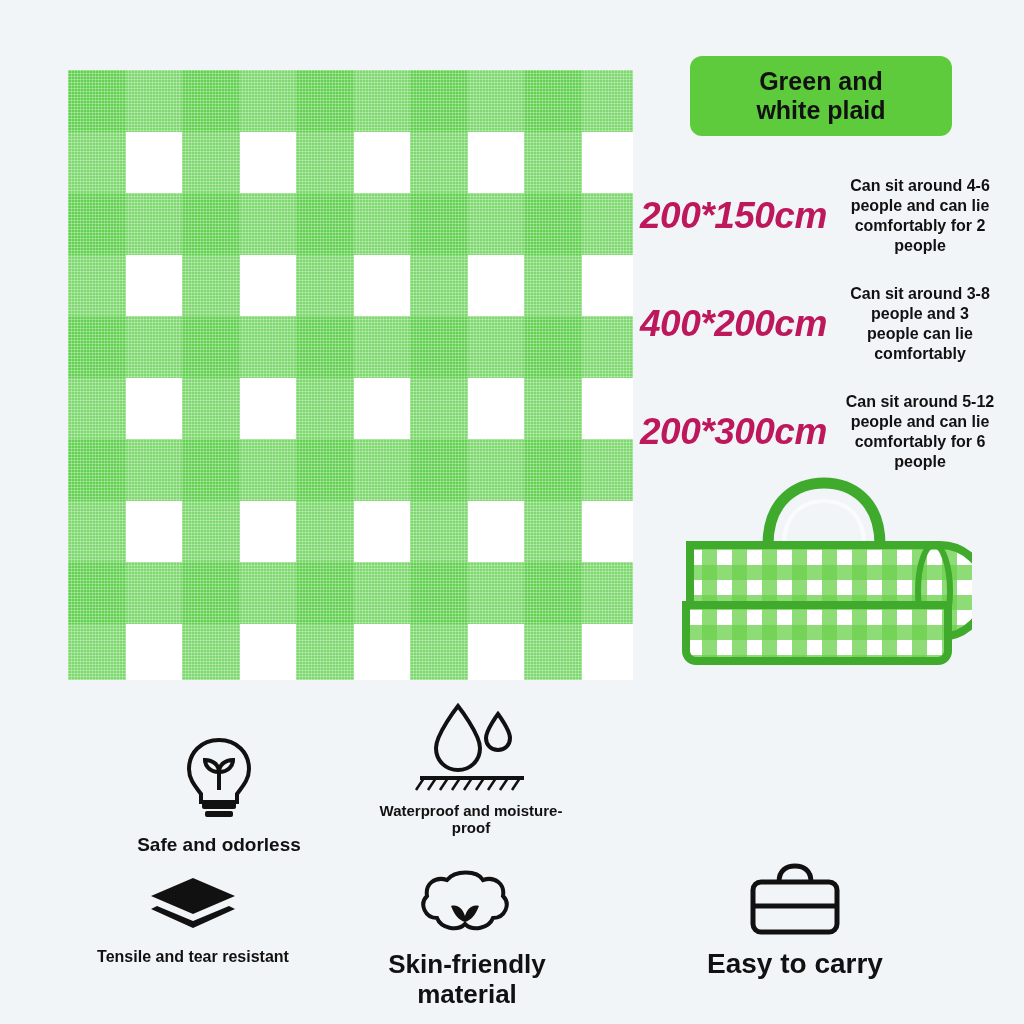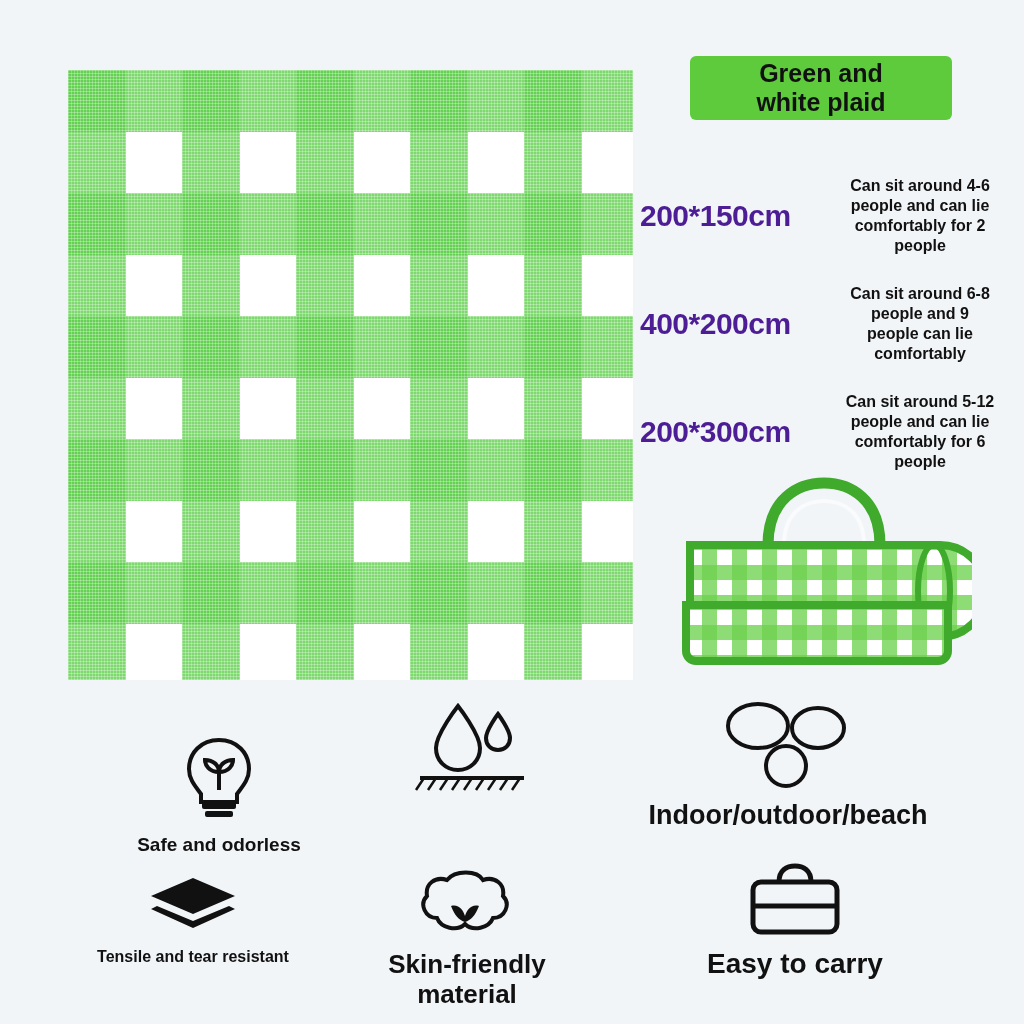--- a/index.html
+++ b/index.html
@@ -57,9 +57,9 @@
     left: 690px;
     top: 56px;
     width: 262px;
-    height: 64px;
+    height: 80px;
     background: #5ecb3c;
-    border-radius: 6px;
+    border-radius: 12px;
     display: flex;
     align-items: center;
     justify-content: center;

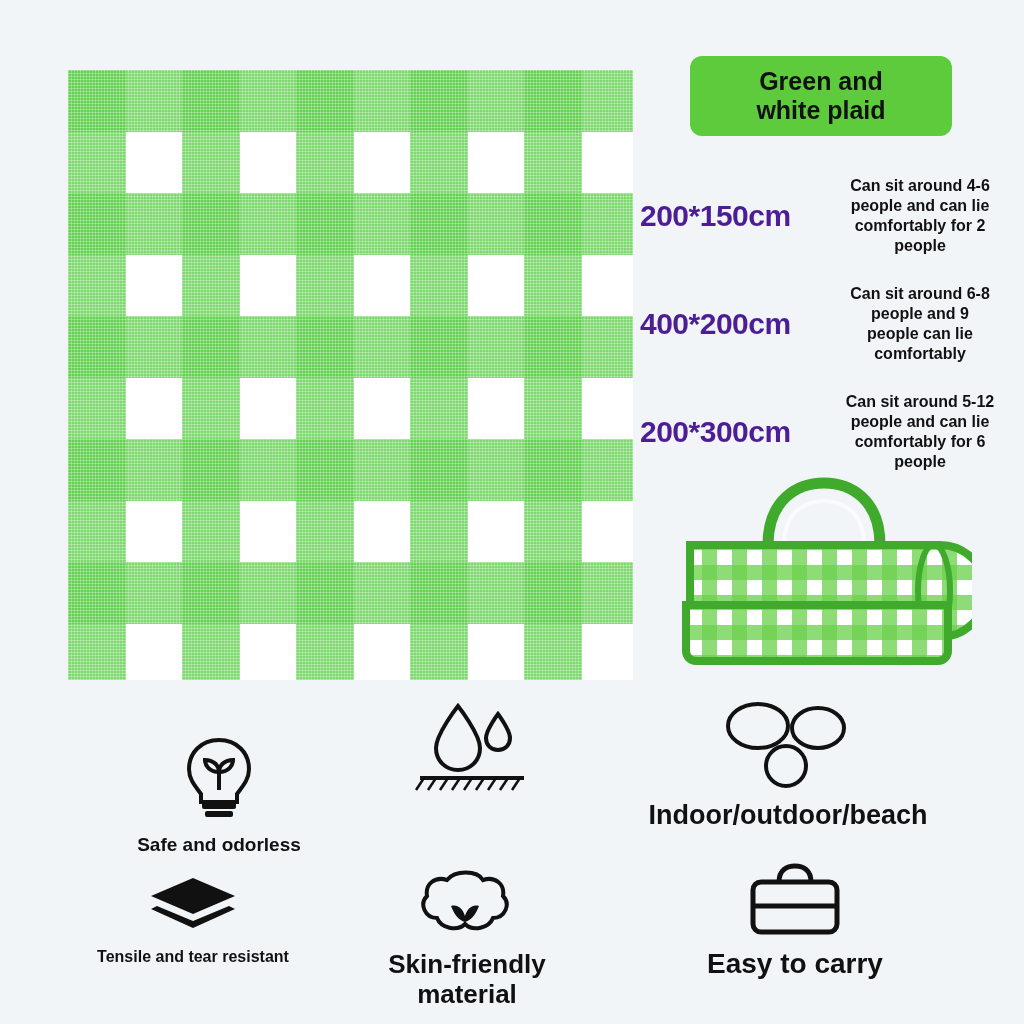--- a/index.html
+++ b/index.html
@@ -86,12 +86,13 @@
     min-height: 72px;
   }
   .size-label {
-    font-size: 30px;
+    font-size: 37px;
     font-weight: bold;
     letter-spacing: -0.5px;
     width: 205px;
     white-space: nowrap;
-    color: #4c1d95;
+    color: #be185d;
+    font-style: italic;
   }
   .size-desc {
     font-size: 16px;

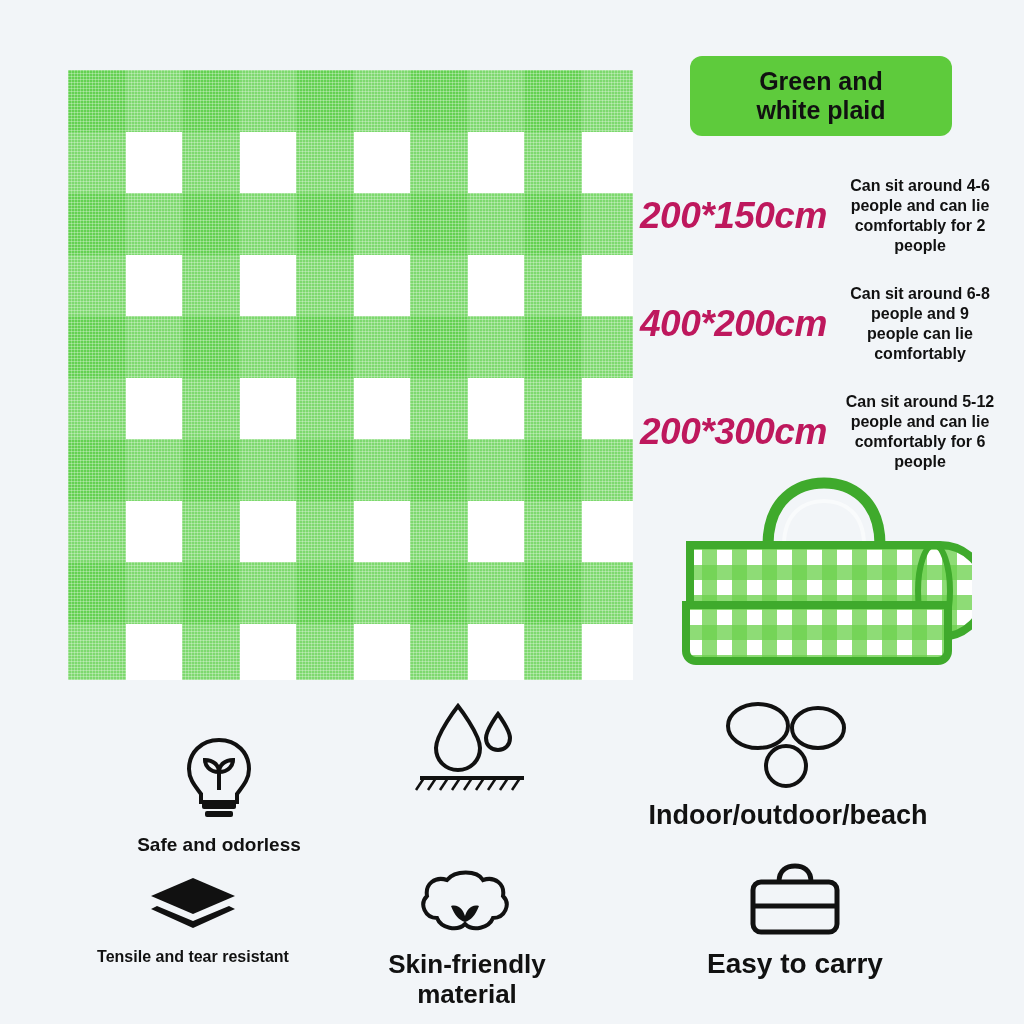--- a/index.html
+++ b/index.html
@@ -171,7 +171,7 @@
     </div>
     <div class="size-row">
       <div class="size-label">400*200cm</div>
-      <div class="size-desc">Can sit around 6-8 people and 9 people can lie comfortably</div>
+      <div class="size-desc">Can sit around 3-8 people and 3 people can lie comfortably</div>
     </div>
     <div class="size-row">
       <div class="size-label">200*300cm</div>

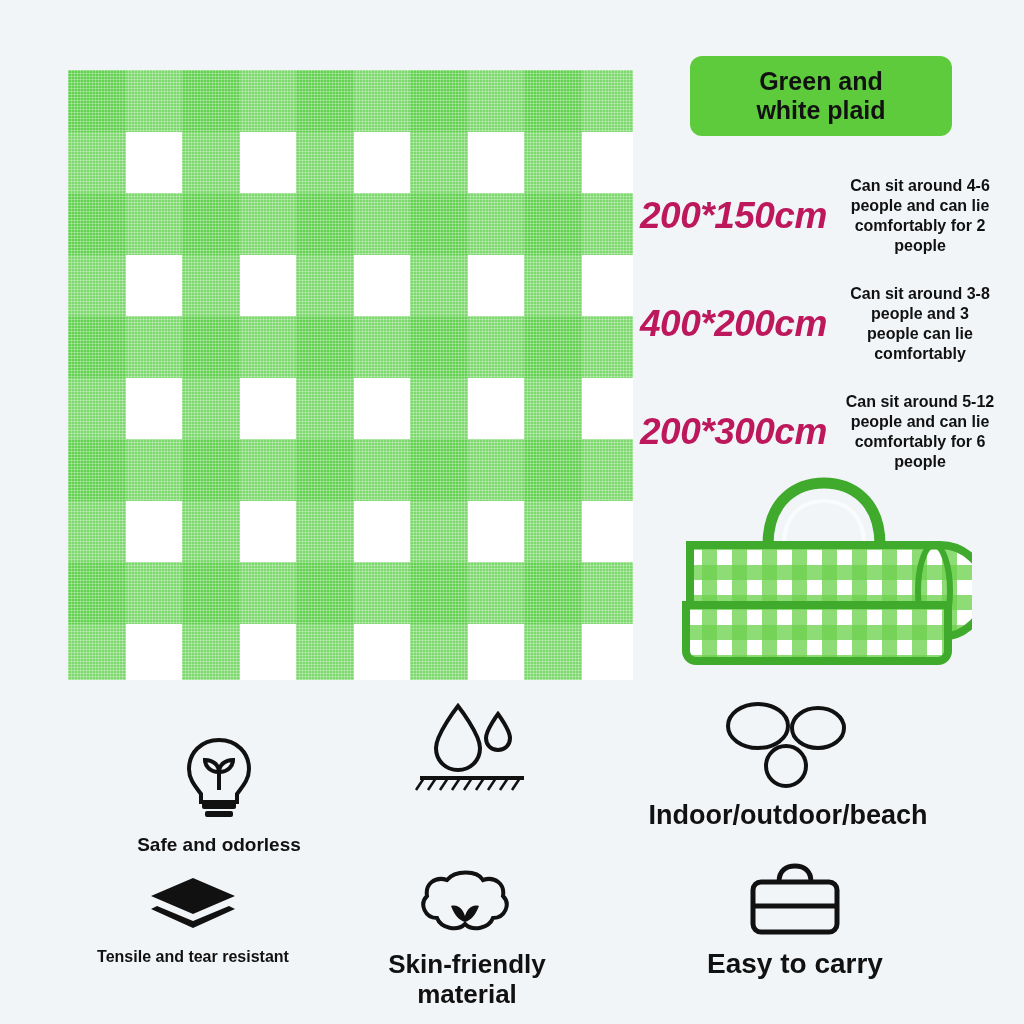--- a/index.html
+++ b/index.html
@@ -244,6 +244,7 @@
         </g>
       </svg>
     </span>
+    <span class="caption">Waterproof and moisture-proof</span>
   </div>
 
   <div class="feature f-indoor">

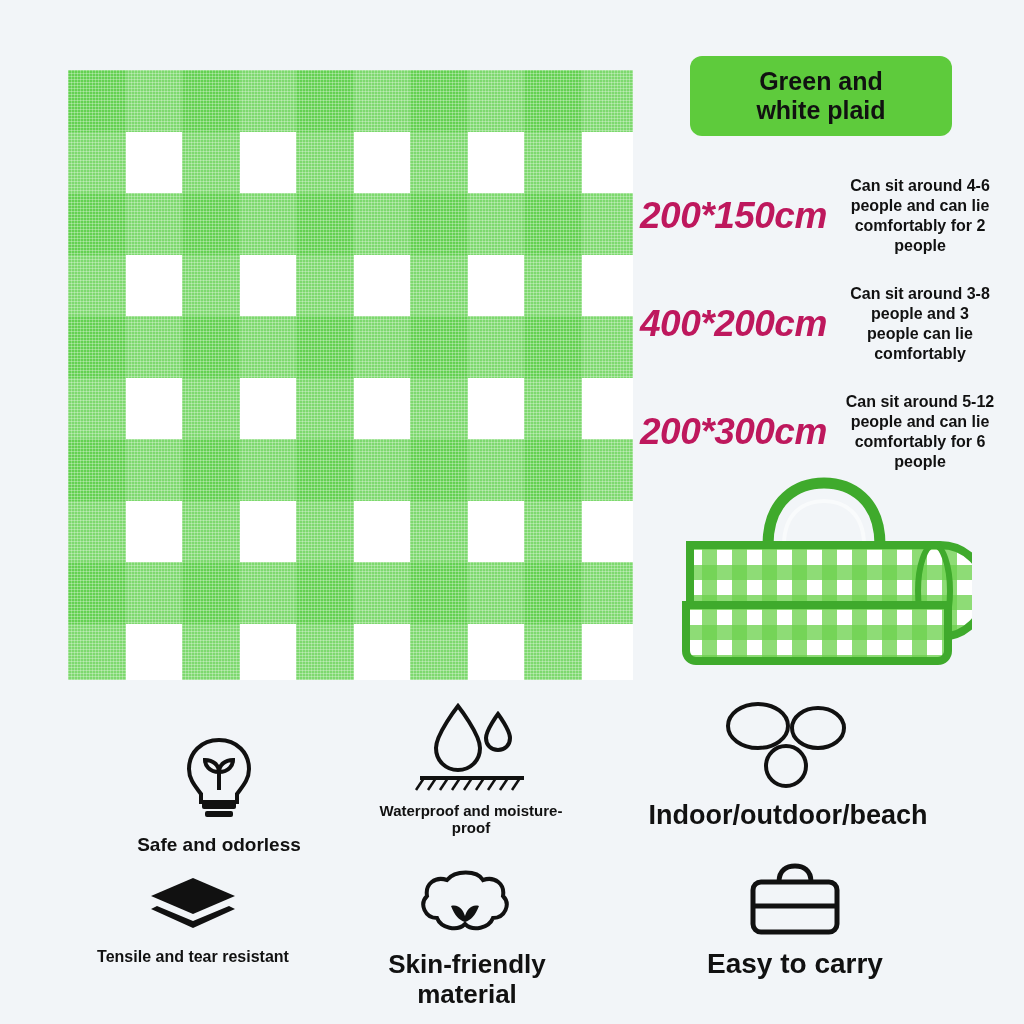--- a/index.html
+++ b/index.html
@@ -247,16 +247,6 @@
     <span class="caption">Waterproof and moisture-proof</span>
   </div>
 
-  <div class="feature f-indoor">
-    <span class="icon">
-      <svg width="140" height="92" viewBox="0 0 140 92" xmlns="http://www.w3.org/2000/svg">
-        <ellipse cx="40" cy="28" rx="30" ry="22" fill="none" stroke="#111" stroke-width="4"></ellipse>
-        <ellipse cx="100" cy="30" rx="26" ry="20" fill="none" stroke="#111" stroke-width="4"></ellipse>
-        <circle cx="68" cy="68" r="20" fill="none" stroke="#111" stroke-width="4"></circle>
-      </svg>
-    </span>
-    <span class="caption">Indoor/outdoor/beach</span>
-  </div>
 
   <div class="feature f-tensile">
     <span class="icon">

